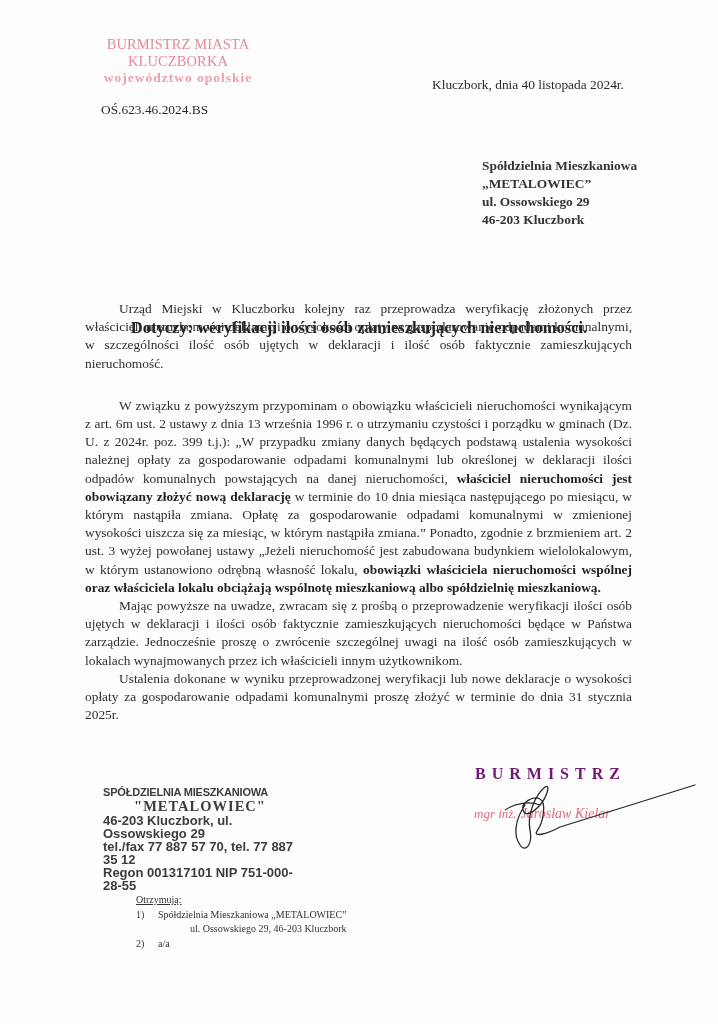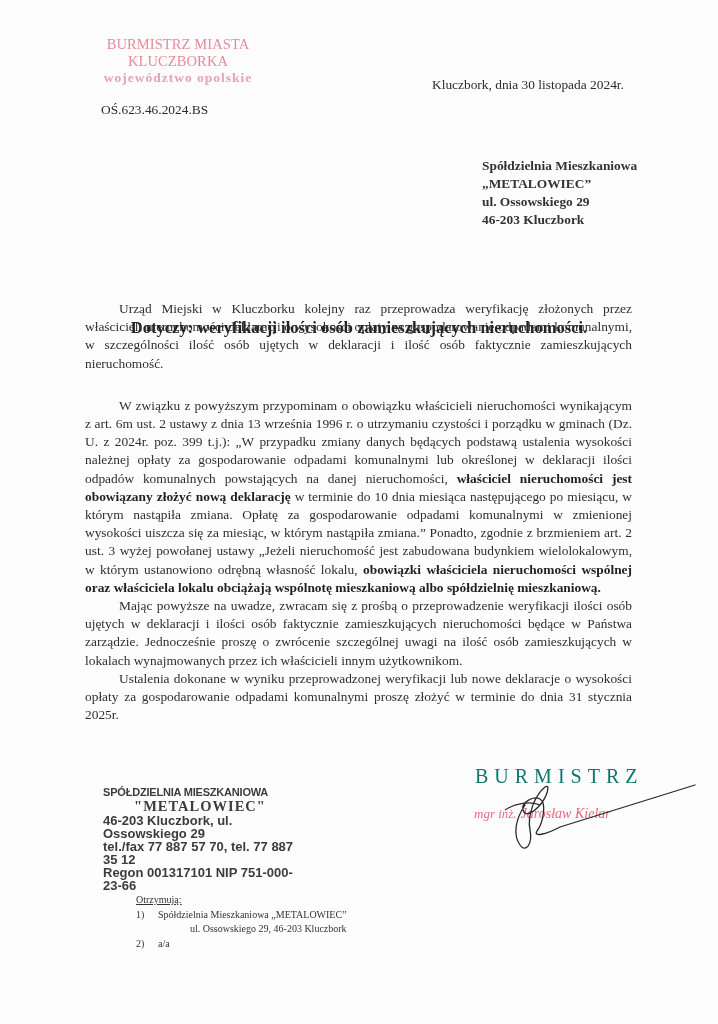--- a/index.html
+++ b/index.html
@@ -49,7 +49,7 @@
     <div class="l2">województwo opolskie</div>
   </div>
 
-  <div class="date">Kluczbork, dnia 30 listopada 2024r.</div>
+  <div class="date">Kluczbork, dnia 40 listopada 2024r.</div>
   <div class="ref">OŚ.623.46.2024.BS</div>
 
   <div class="addr">

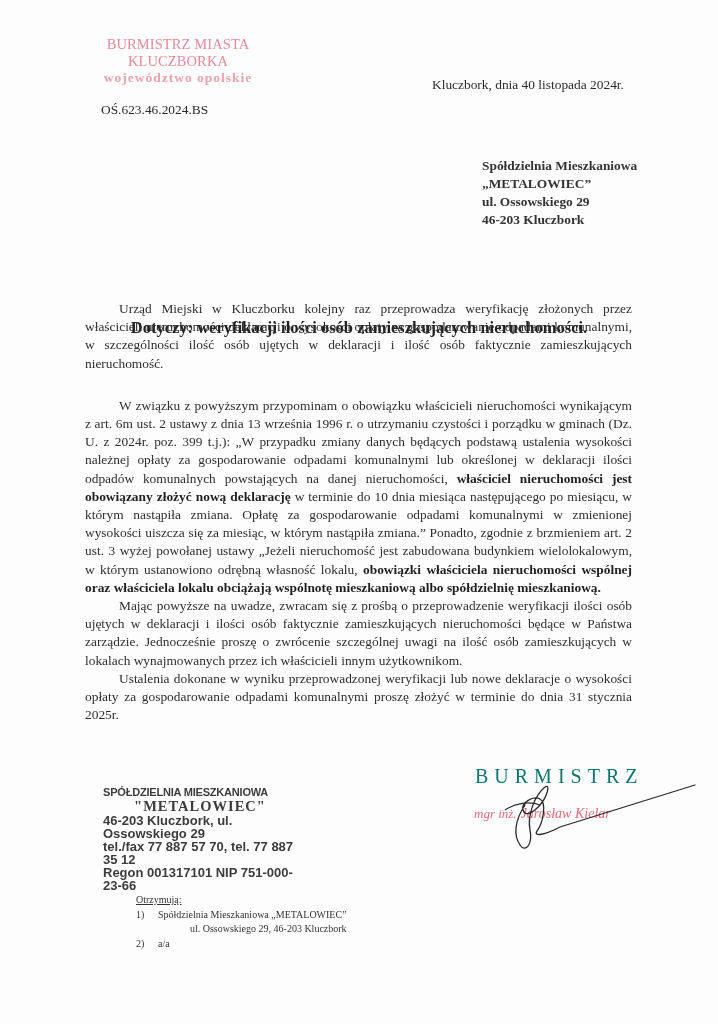--- a/index.html
+++ b/index.html
@@ -28,7 +28,7 @@
   .coop-stamp .c2 { font-family: "Liberation Serif", serif; font-size: 14.5px; font-weight: bold; text-align: center; letter-spacing: 1px; margin-left: -6px; line-height: 16px; }
   .coop-stamp .c3 { font-size: 13px; font-weight: bold; line-height: 13px; }
 
-  .mayor-title { position: absolute; left: 475px; top: 765px; font-size: 20px; font-weight: normal; letter-spacing: 6px; color: #0f766e; }
+  .mayor-title { position: absolute; left: 475px; top: 765px; font-size: 16px; font-weight: bold; letter-spacing: 6px; color: #701a75; }
   .mayor-name { position: absolute; left: 474px; top: 806px; font-size: 13px; font-style: italic; color: #e46a7c; }
   .mayor-name .nm { font-size: 14px; margin-left: 4px; }
   .signature { position: absolute; left: 485px; top: 765px; width: 230px; height: 90px; }

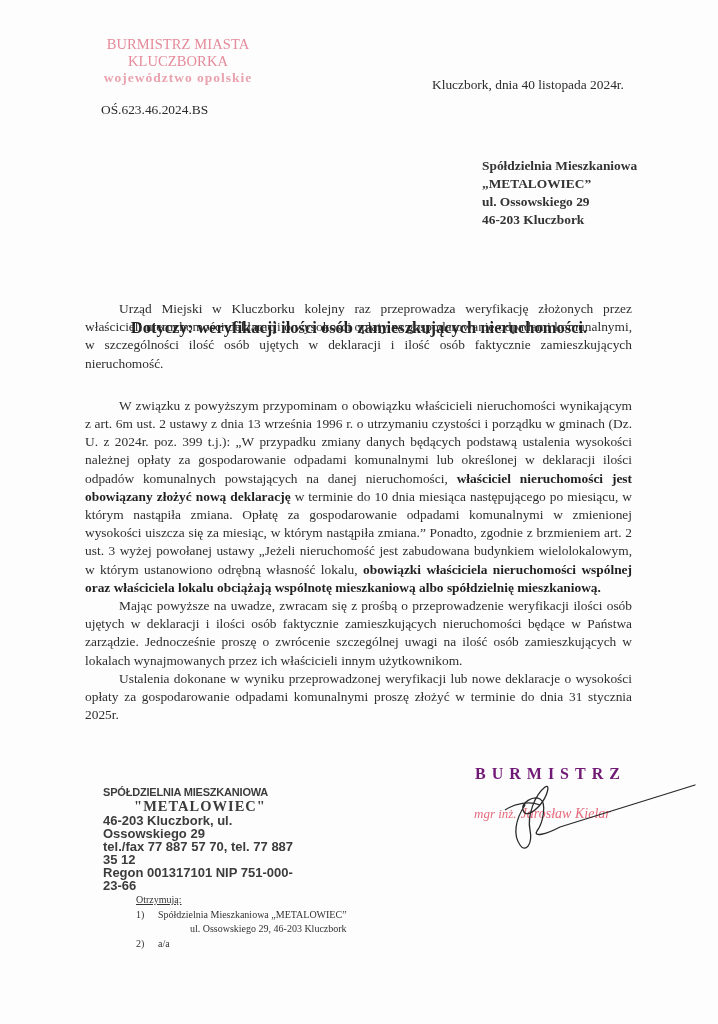--- a/index.html
+++ b/index.html
@@ -73,7 +73,7 @@
     <div class="c2">"METALOWIEC"</div>
     <div class="c3">46-203 Kluczbork, ul. Ossowskiego 29</div>
     <div class="c3">tel./fax 77 887 57 70, tel. 77 887 35 12</div>
-    <div class="c3">Regon 001317101  NIP 751-000-23-66</div>
+    <div class="c3">Regon 001317101  NIP 751-000-28-55</div>
   </div>
 
   <div class="mayor-title">BURMISTRZ</div>

